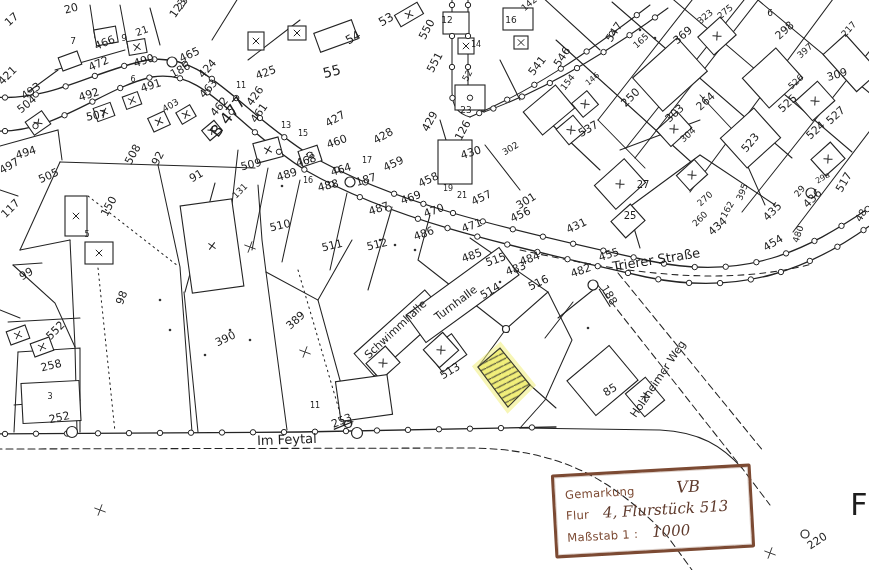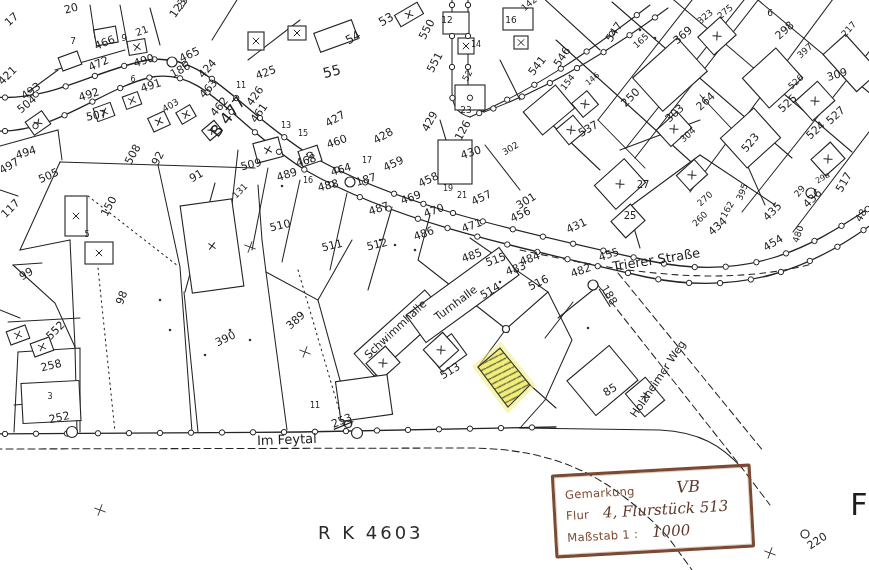--- a/index.html
+++ b/index.html
@@ -615,7 +615,6 @@
     </div>
   </div>
 
-  <div class="plan-number">R K 4603</div>
 </div>
 
 </body></html>

